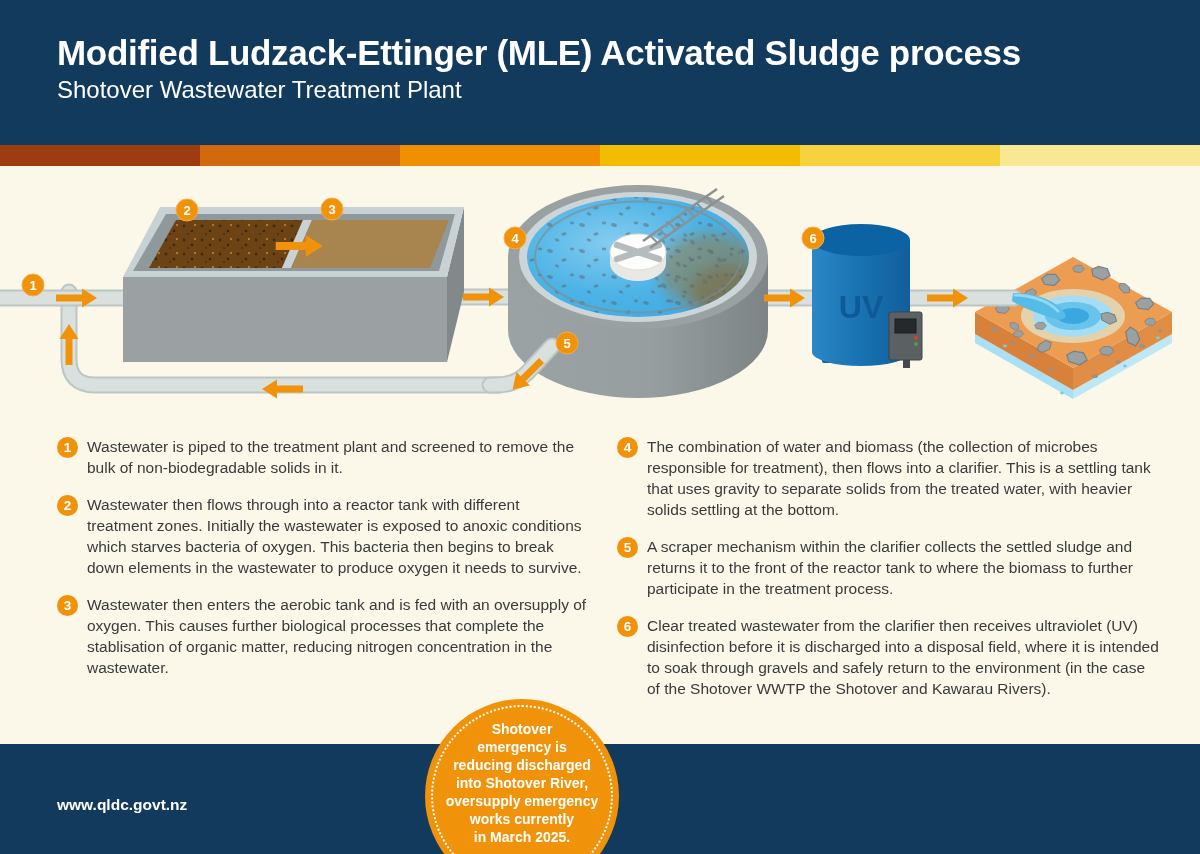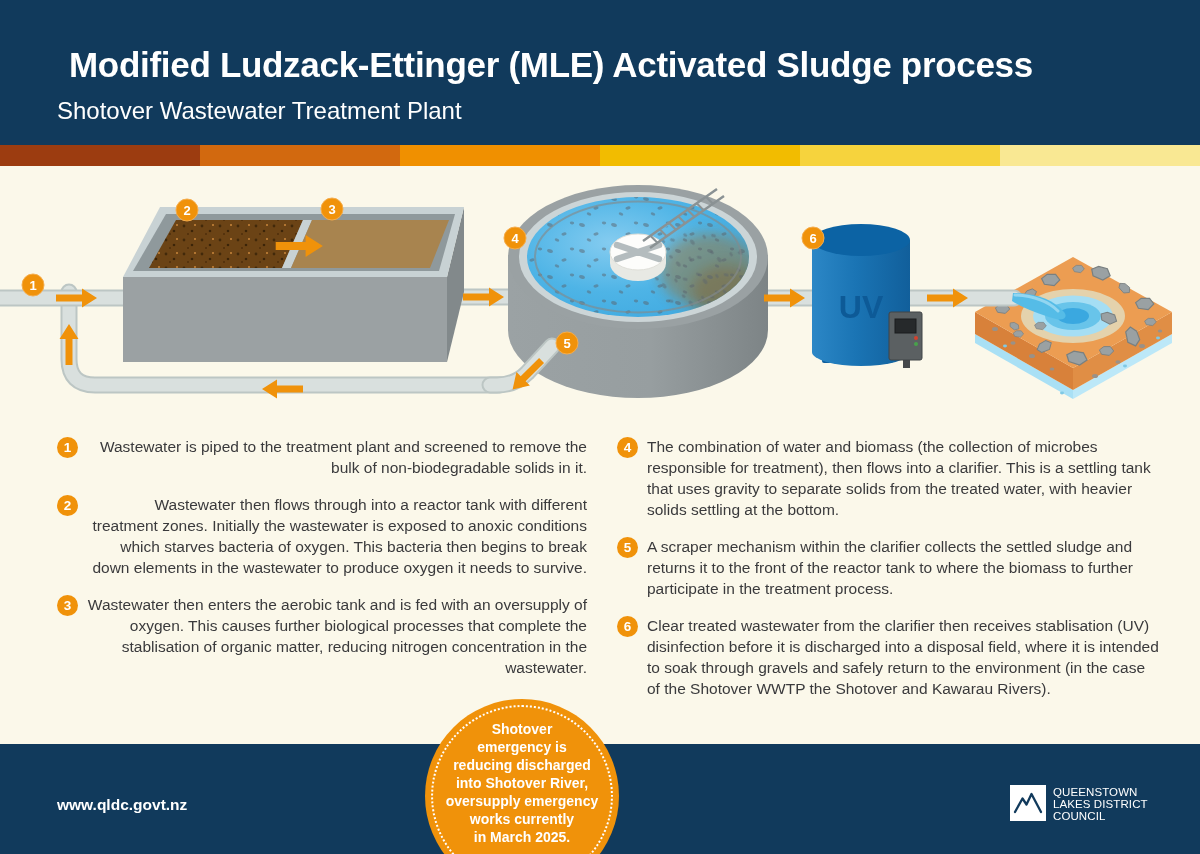--- a/index.html
+++ b/index.html
@@ -7,7 +7,7 @@
           font-family:"Liberation Sans",sans-serif;background:#fbf8ea;}
   
   .hdr{position:absolute;left:0;top:0;width:1200px;height:145px;background:#113a5c;box-sizing:border-box;padding:33px 0 0 57px;}
-  .hdr h1{margin:12px;color:#fff;font-size:35px;font-weight:700;letter-spacing:-0.3px;}
+  .hdr h1{margin:0;color:#fff;font-size:35px;font-weight:700;letter-spacing:-0.3px;}
   .hdr h2{margin:3px 0 0;color:#fff;font-size:24px;font-weight:400;}
   
   .stripe{position:absolute;left:0;top:145px;width:1200px;height:21px;display:flex;}

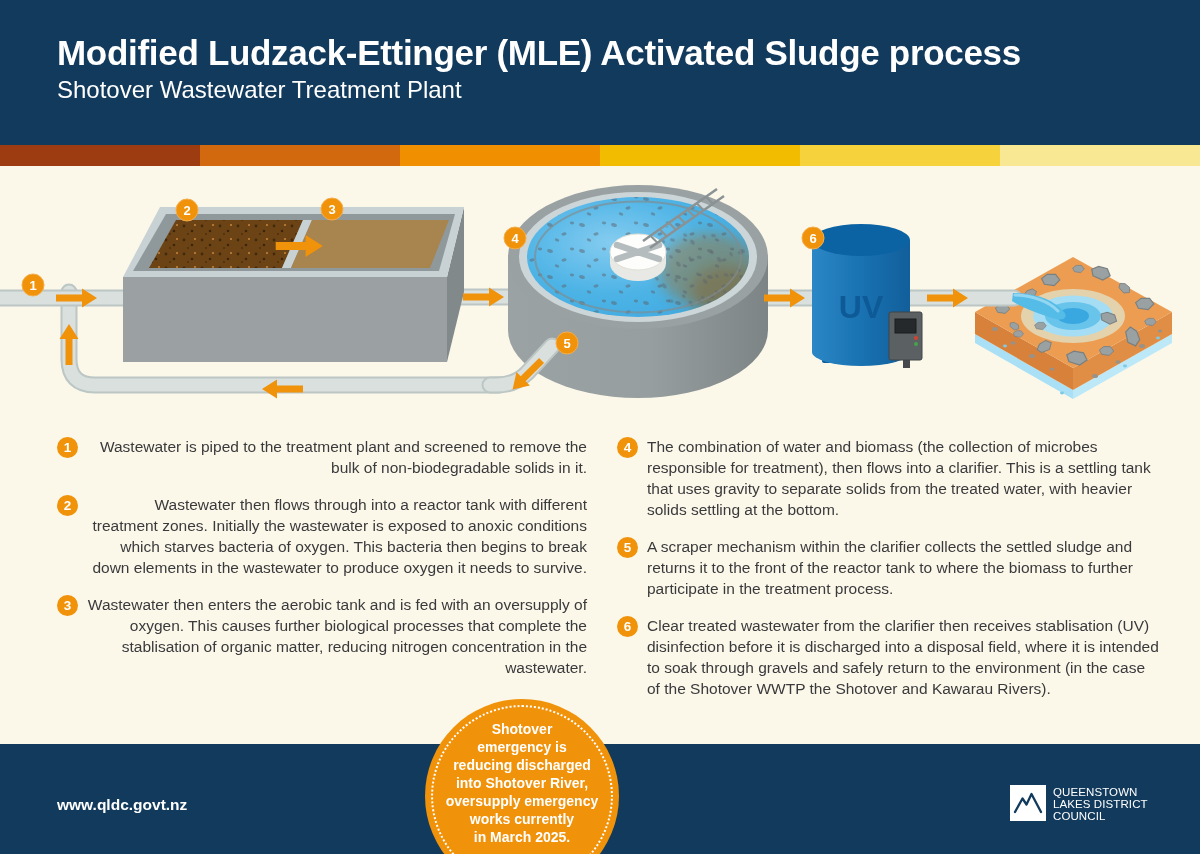--- a/index.html
+++ b/index.html
@@ -22,7 +22,7 @@
   .step-num{flex:0 0 auto;width:21px;height:21px;border-radius:50%;background:#f0920a;color:#fff;
             font-size:13.5px;font-weight:700;display:flex;align-items:center;justify-content:center;margin-top:1px;}
   .step p{margin:0;font-size:15.5px;line-height:21px;color:#3a3a3c;}
-  .col-left .step p{width:500px;text-align:right;}
+  .col-left .step p{width:500px;}
   .col-right .step p{width:515px;}
   
   .badge{position:absolute;left:425px;top:699px;width:194px;height:194px;border-radius:50%;

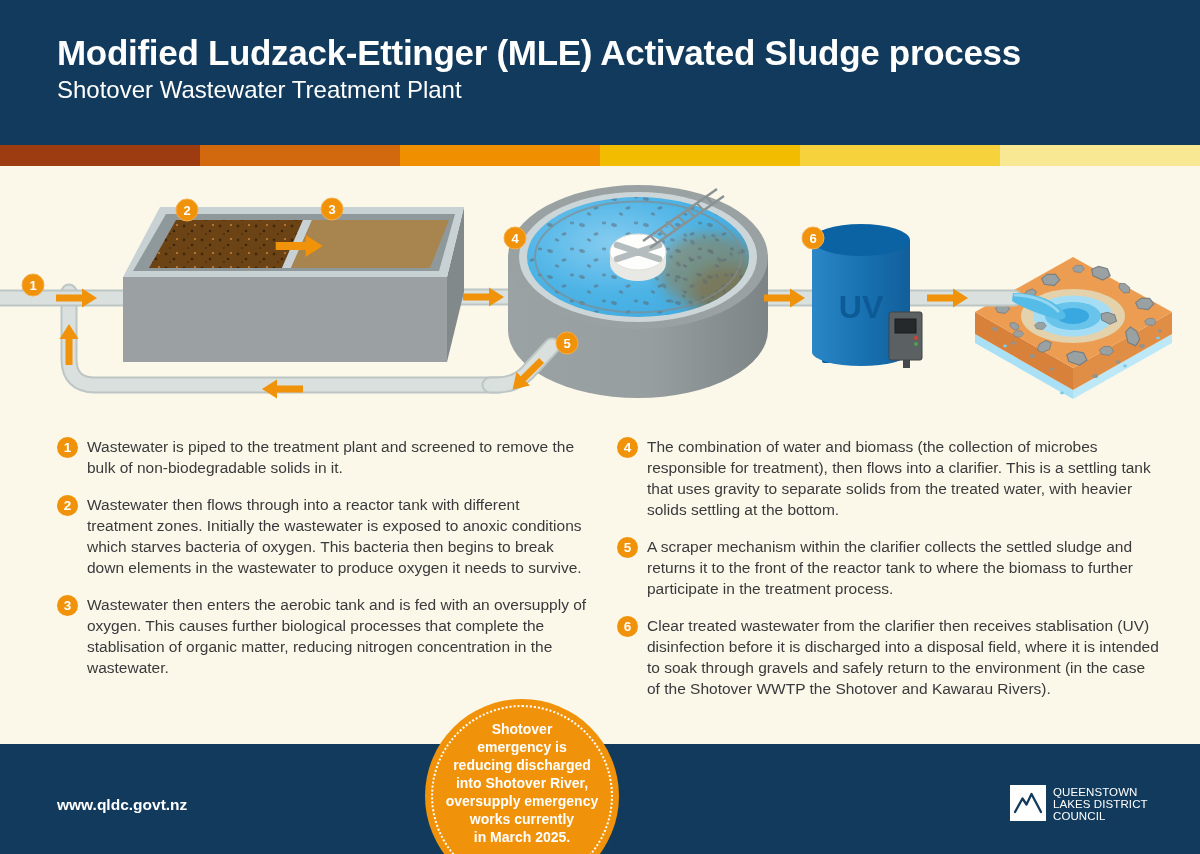--- a/index.html
+++ b/index.html
@@ -295,7 +295,7 @@
       </div>
       <div class="step">
         <span class="step-num">6</span>
-        <p>Clear treated wastewater from the clarifier then receives stablisation (UV) disinfection before it is discharged into a disposal field, where it is intended to soak through gravels and safely return to the environment (in the case of the Shotover WWTP the Shotover and Kawarau Rivers).</p>
+        <p>Clear treated wastewater from the clarifier then receives ultraviolet (UV) disinfection before it is discharged into a disposal field, where it is intended to soak through gravels and safely return to the environment (in the case of the Shotover WWTP the Shotover and Kawarau Rivers).</p>
       </div>
     </section>
   </div>

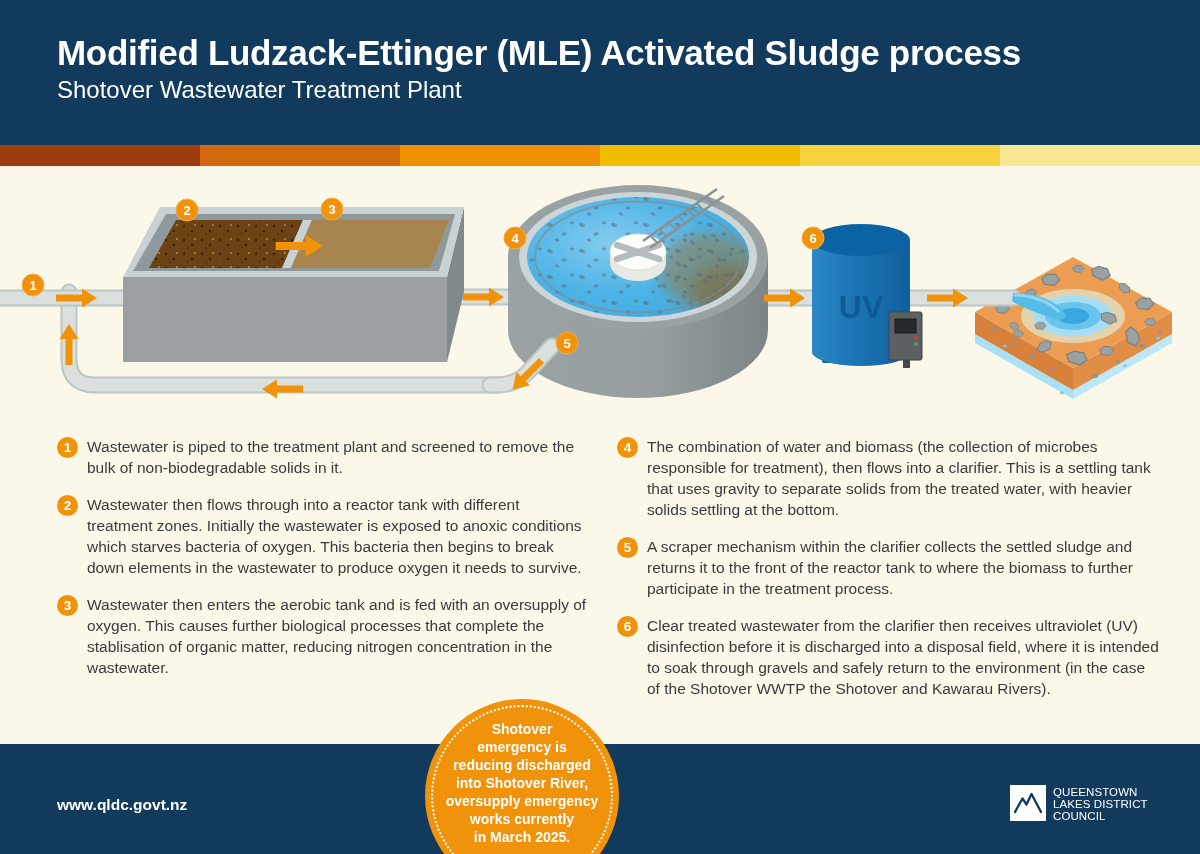--- a/index.html
+++ b/index.html
@@ -314,18 +314,6 @@
 
   <div class="ftr" style="background: rgb(17, 58, 92);">
     <div class="url">www.qldc.govt.nz</div>
-    <div class="logo">
-      <span class="logo-mark">
-        <svg width="36" height="36" viewBox="0 0 36 36">
-          <path d="M5,27 L12.5,13.5 L16.5,19.5 L21.5,9 L31,27" fill="none" stroke="#113a5c" stroke-width="2.3" stroke-linejoin="round" stroke-linecap="round"></path>
-        </svg>
-      </span>
-      <div class="logo-text">
-        <div>QUEENSTOWN</div>
-        <div>LAKES DISTRICT</div>
-        <div>COUNCIL</div>
-      </div>
-    </div>
   </div>
 
 </div>

